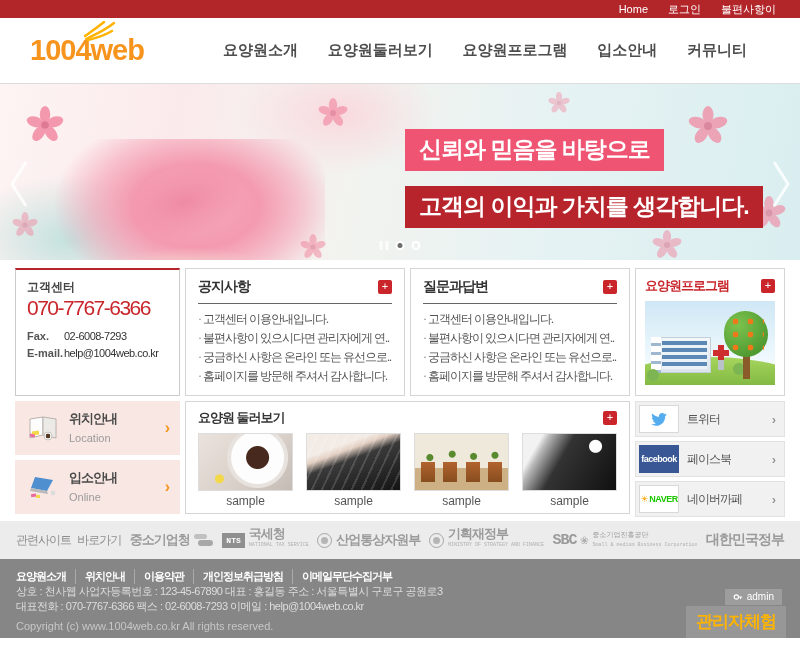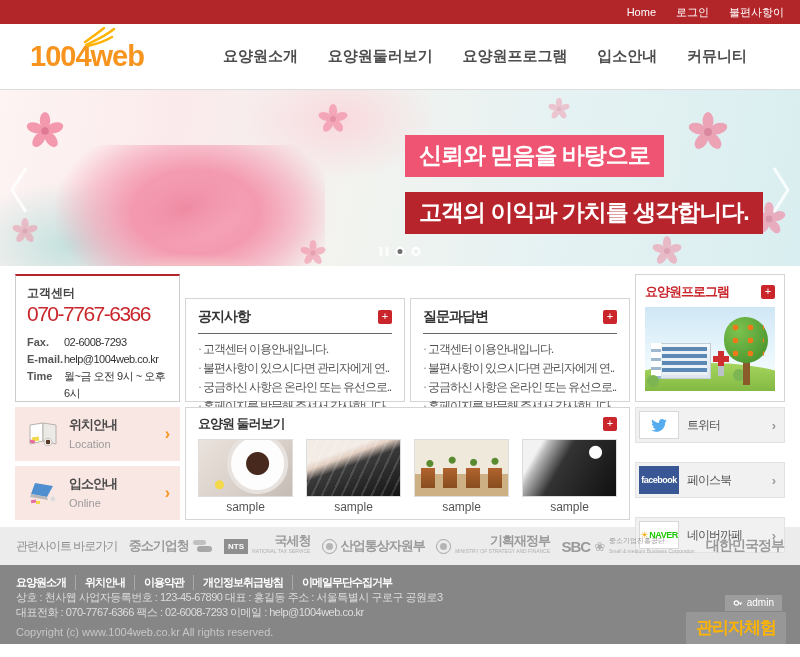--- a/index.html
+++ b/index.html
@@ -7,7 +7,7 @@
   .page { width:800px; height:657px; position:relative; background:#fff; overflow:hidden; }
 
   
-  .topbar { height:24px; background:#b2262a; display:flex; justify-content:flex-end; align-items:center; gap:20px; padding:0 16px; }
+  .topbar { height:18px; background:#b2262a; display:flex; justify-content:flex-end; align-items:center; gap:20px; padding:0 24px; }
   .topbar a { color:#fff; font-size:11px; text-decoration:none; }
 
   

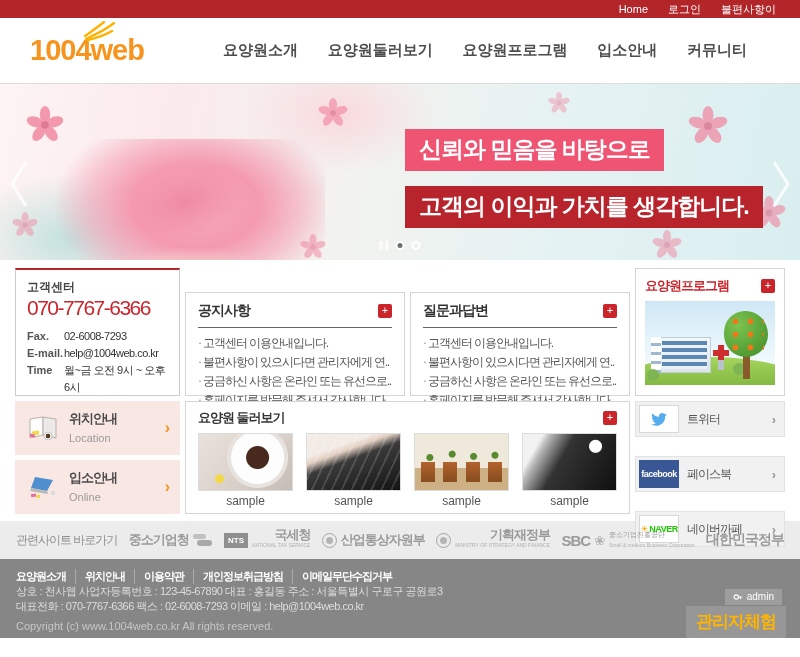--- a/index.html
+++ b/index.html
@@ -57,7 +57,7 @@
   .cc-row b { width:37px; color:#555; font-weight:bold; flex:none; }
   .cc-row span { letter-spacing:-0.5px; }
 
-  .panel { width:220px; border:1px solid #d5d5d5; padding:9px 12px; background:#fff;margin-top:24px; }
+  .panel { width:220px; border:1px solid #d5d5d5; padding:9px 12px; background:#fff; }
   .panel-head { display:flex; justify-content:space-between; align-items:center; }
   .panel-title { font-size:14px; font-weight:bold; color:#333; letter-spacing:-1px; }
   .plusbtn { width:14px; height:14px; background:#c9252b; color:#fff; font-size:11px; line-height:13px; text-align:center; cursor:pointer; border-radius:2px; }

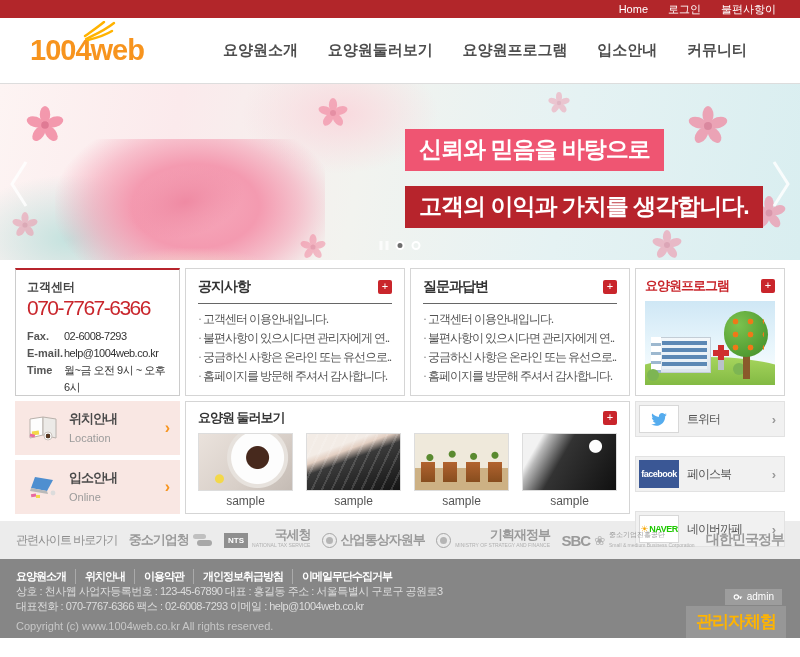--- a/index.html
+++ b/index.html
@@ -320,10 +320,6 @@
           <b>E-mail.</b>
           <span>help@1004web.co.kr</span>
         </div>
-        <div class="cc-row">
-          <b>Time</b>
-          <span>월~금 오전 9시 ~ 오후 6시</span>
-        </div>
       </div>
 
       <div class="panel">

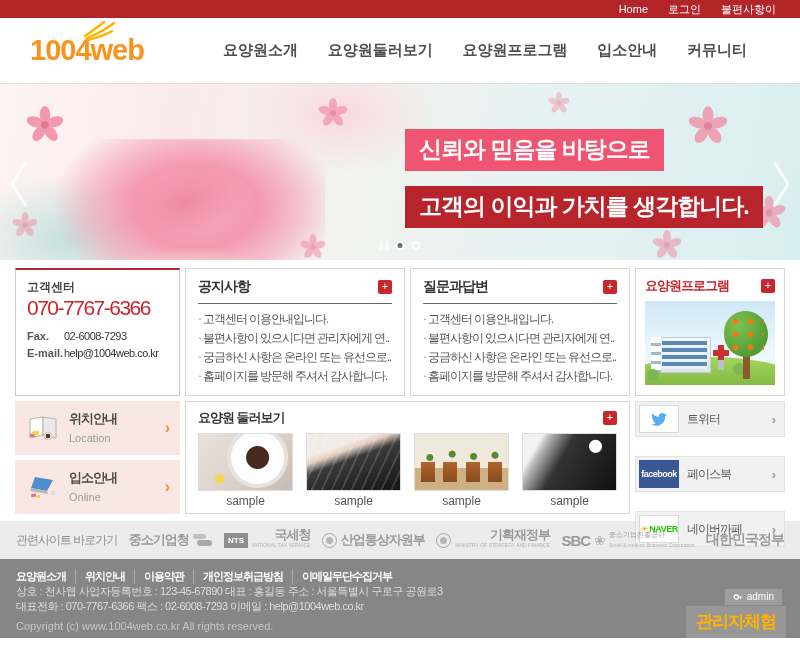--- a/index.html
+++ b/index.html
@@ -124,7 +124,7 @@
       radial-gradient(circle at 78% 22%,#fdfdfd 0 6px,transparent 7px),
       linear-gradient(120deg,#f2f2f2 0 16%,#b9b9b9 22%,#333 42%,#101010 100%); }
 
-  .snscol { width:150px; display:flex; flex-direction:column; gap:19px; }
+  .snscol { width:150px; display:flex; flex-direction:column; gap:4px; }
   .sns { flex:1; background:#f1f1f1; border:1px solid #e2e2e2; display:flex; align-items:center; padding:3px 8px 3px 3px; cursor:pointer; }
   .sns .sicon { width:40px; height:28px; background:#fff; border:1px solid #d8d8d8; flex:none;
     display:flex; align-items:center; justify-content:center; overflow:hidden; }

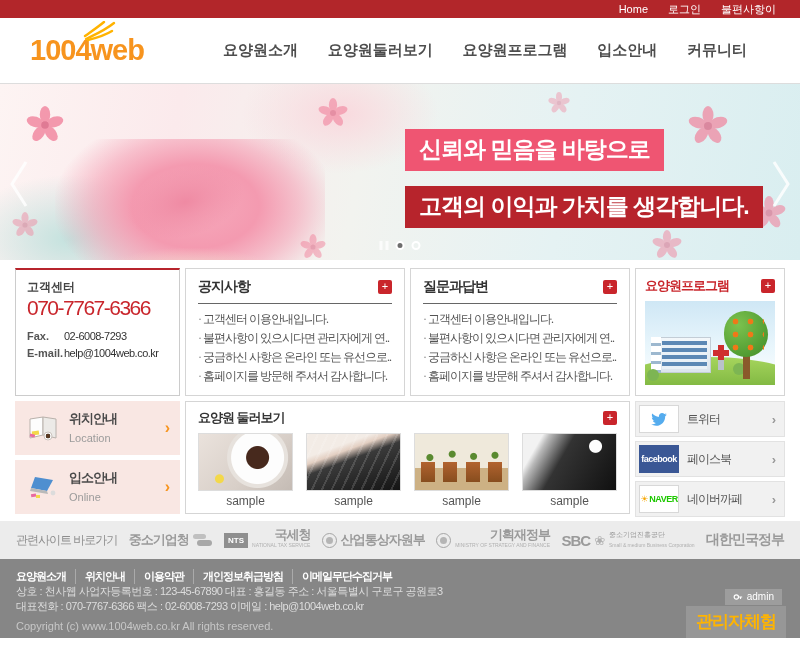--- a/index.html
+++ b/index.html
@@ -138,7 +138,7 @@
   
   .partners { margin-top:7px; height:38px; background:#ececec; display:flex; align-items:center;
     justify-content:space-between; padding:0 16px; }
-  .partner { display:flex; align-items:center; gap:4px; color:#9a9a9a; cursor:pointer; white-space:nowrap; }
+  .partner { display:flex; align-items:center; gap:4px; color:#9a9a9a; cursor:pointer; white-space:nowrap;font-family:Liberation Mono, monospace; }
   .partner .plabel { font-size:12px; letter-spacing:-1px; color:#999; }
   .partner.first .plabel { font-size:12px; color:#8d8d8d; }
   .partner.gov .plabel { font-size:13px; font-weight:bold; color:#9a9a9a; letter-spacing:-1px;text-align:right; }

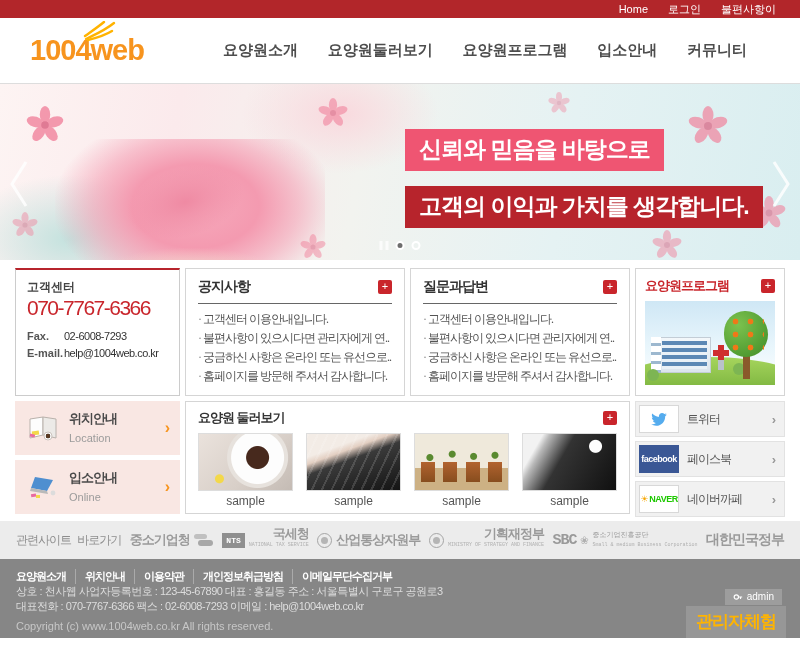--- a/index.html
+++ b/index.html
@@ -141,7 +141,7 @@
   .partner { display:flex; align-items:center; gap:4px; color:#9a9a9a; cursor:pointer; white-space:nowrap;font-family:Liberation Mono, monospace; }
   .partner .plabel { font-size:12px; letter-spacing:-1px; color:#999; }
   .partner.first .plabel { font-size:12px; color:#8d8d8d; }
-  .partner.gov .plabel { font-size:13px; font-weight:bold; color:#9a9a9a; letter-spacing:-1px;text-align:right; }
+  .partner.gov .plabel { font-size:13px; font-weight:bold; color:#9a9a9a; letter-spacing:-1px; }
   .emblem { width:15px; height:15px; border:1.5px solid #a5a5a5; border-radius:50%; position:relative; flex:none; }
   .emblem::after { content:""; position:absolute; left:3px; top:3px; right:3px; bottom:3px; border-radius:50%; background:#b5b5b5; }
   .cloudicon { width:20px; height:12px; position:relative; flex:none; }

